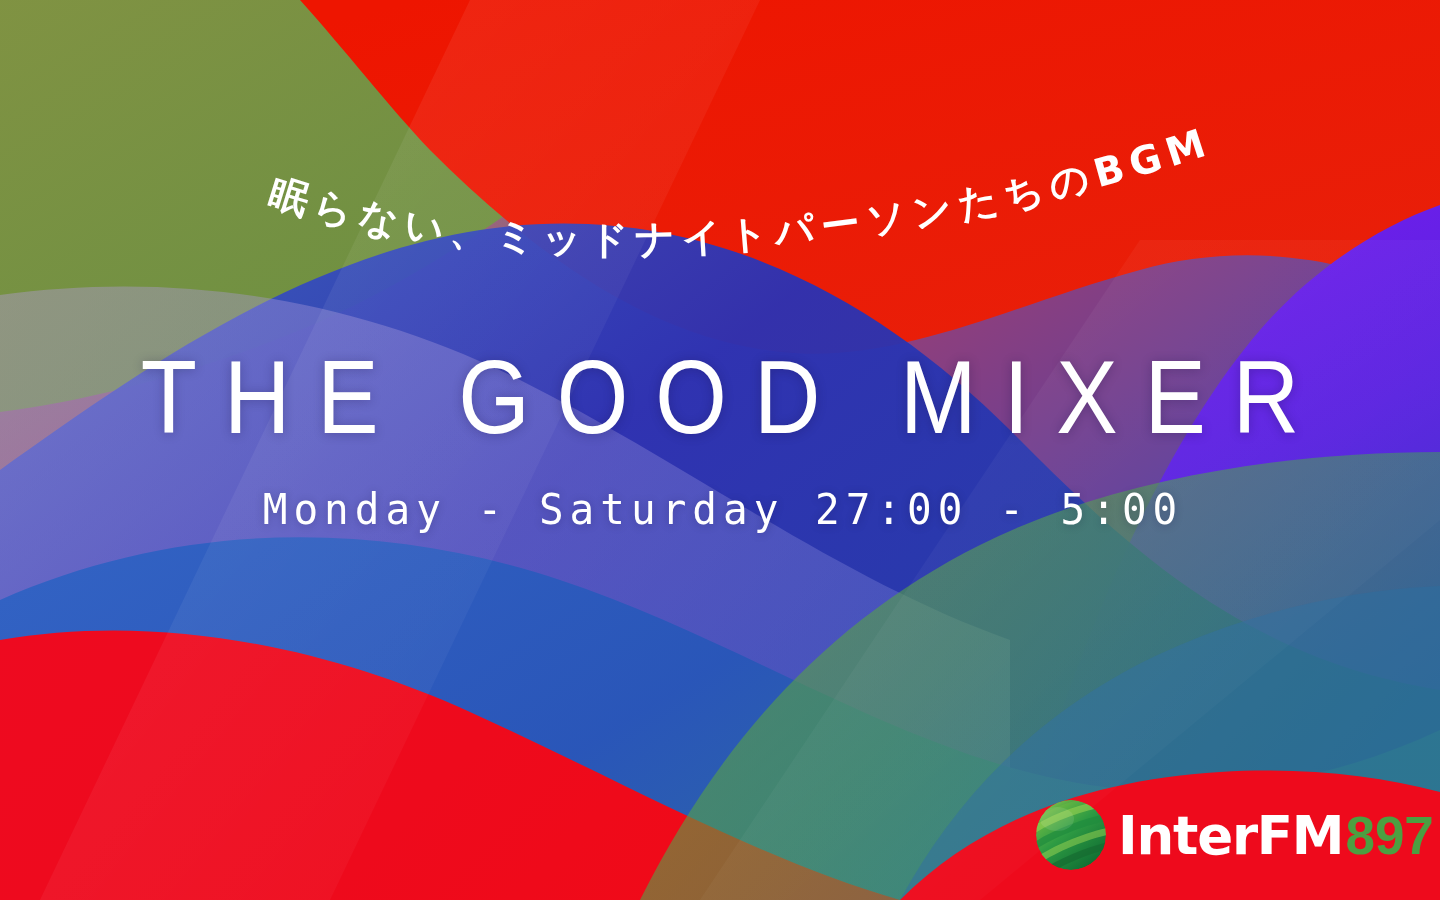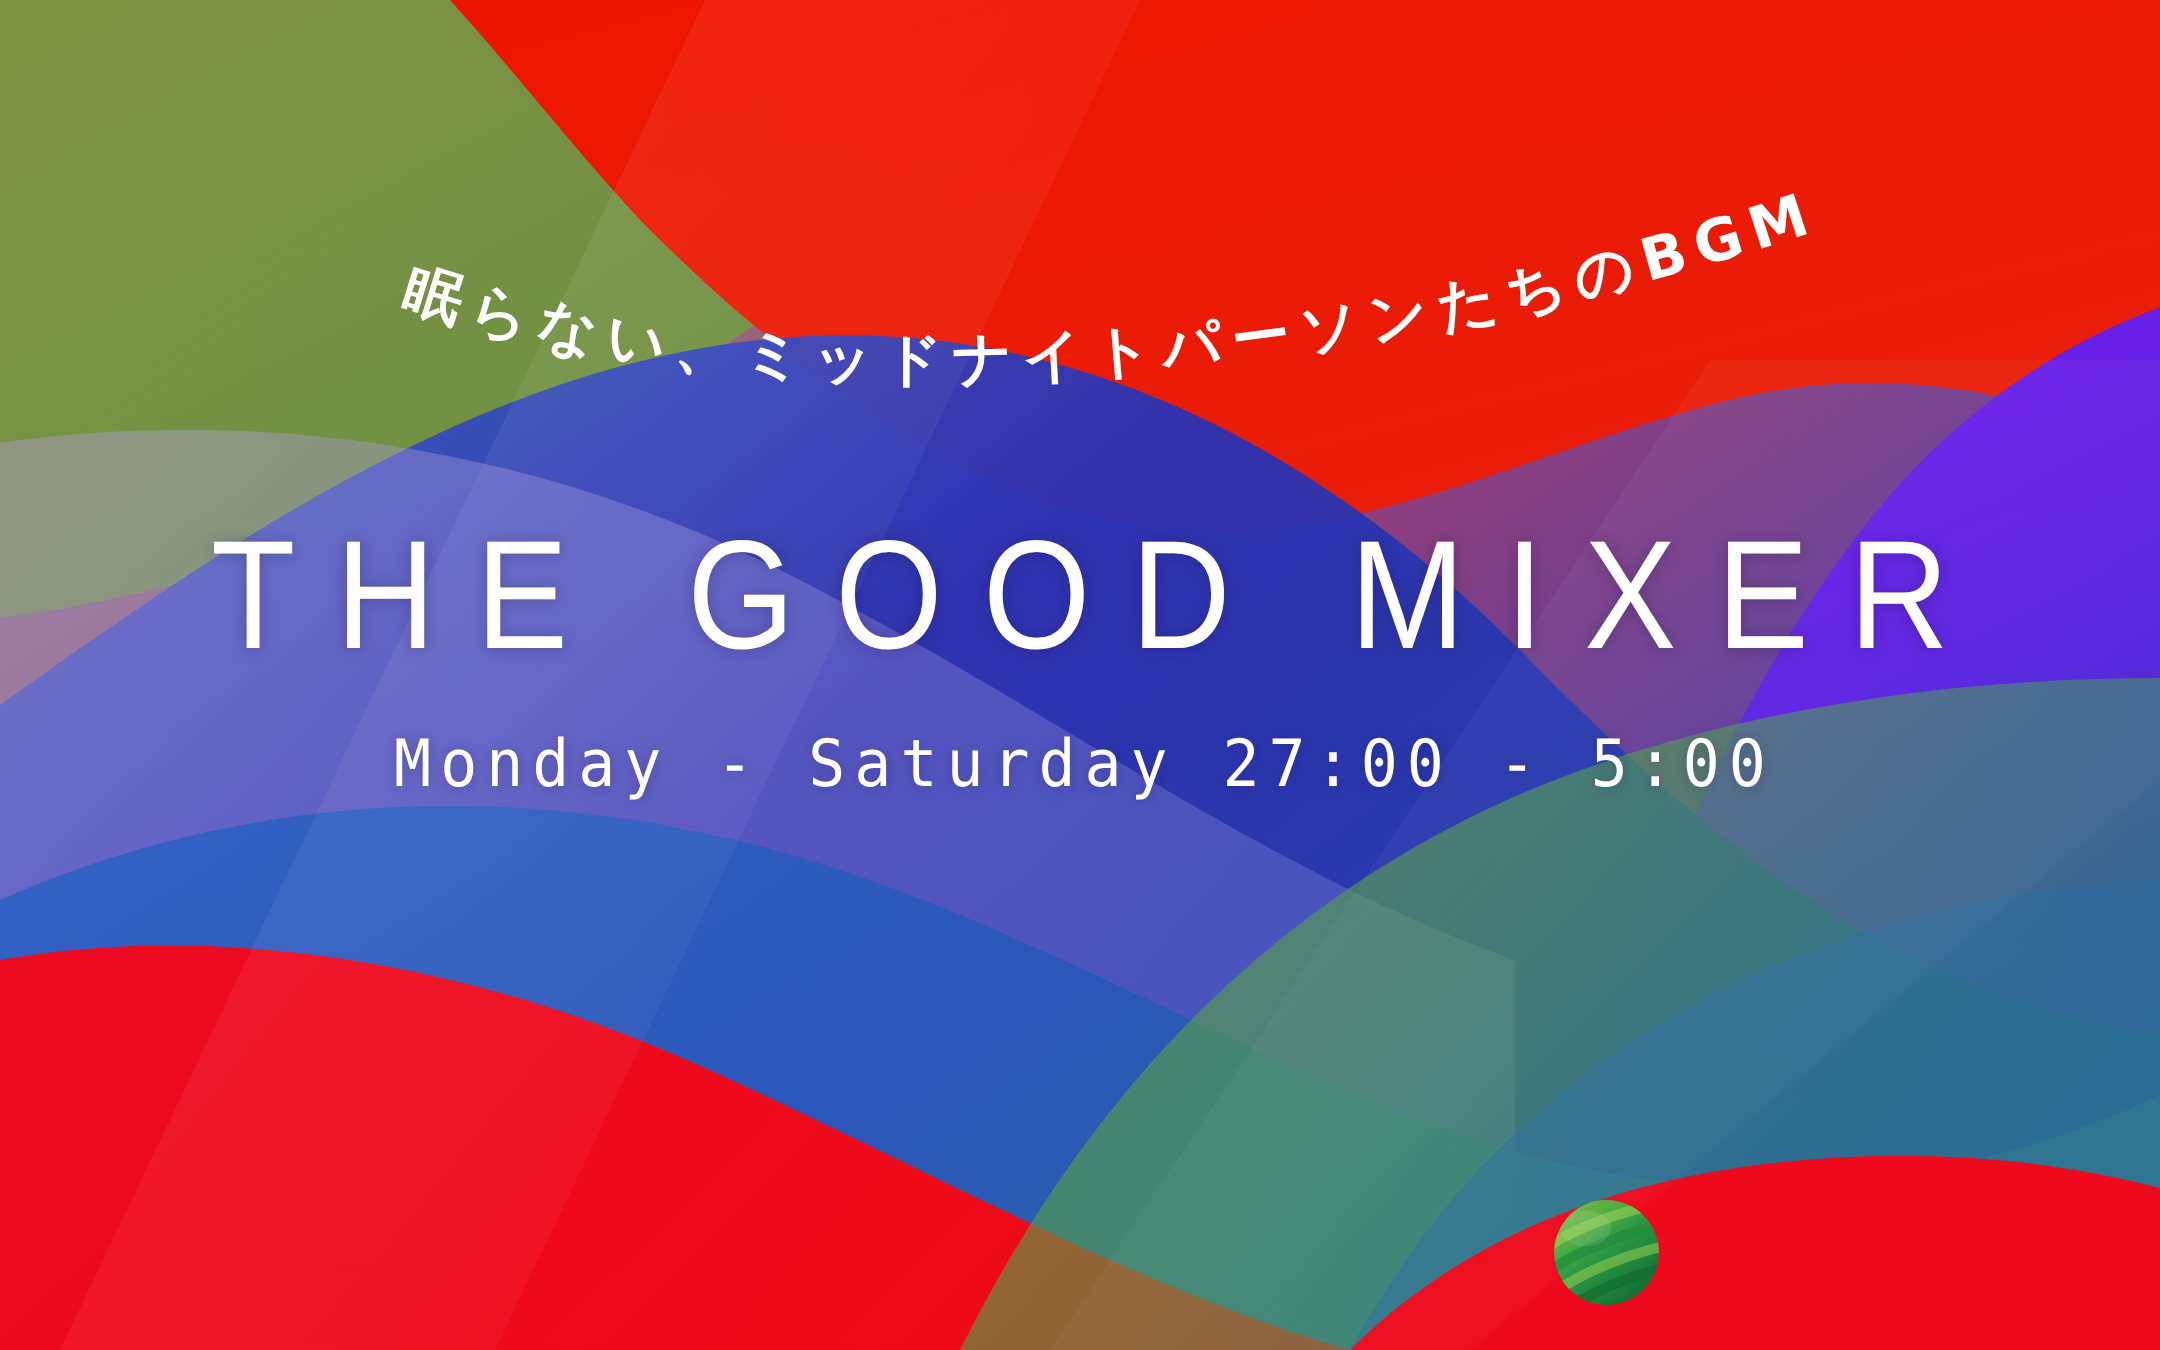--- a/index.html
+++ b/index.html
@@ -245,6 +245,10 @@
         <ellipse cx="24" cy="22" rx="17" ry="12" fill="#ffffff" opacity="0.10"></ellipse>
       </g>
     </svg>
+    <div id="logo-word">
+      <span id="logo-inter">InterFM</span>
+      <span id="logo-897">897</span>
+    </div>
   </div>
 
 </div>

